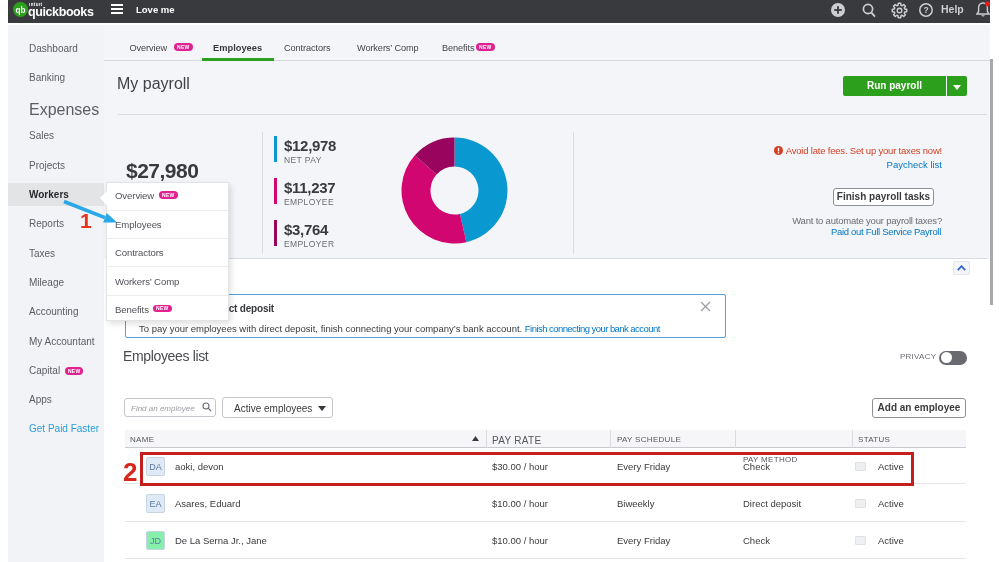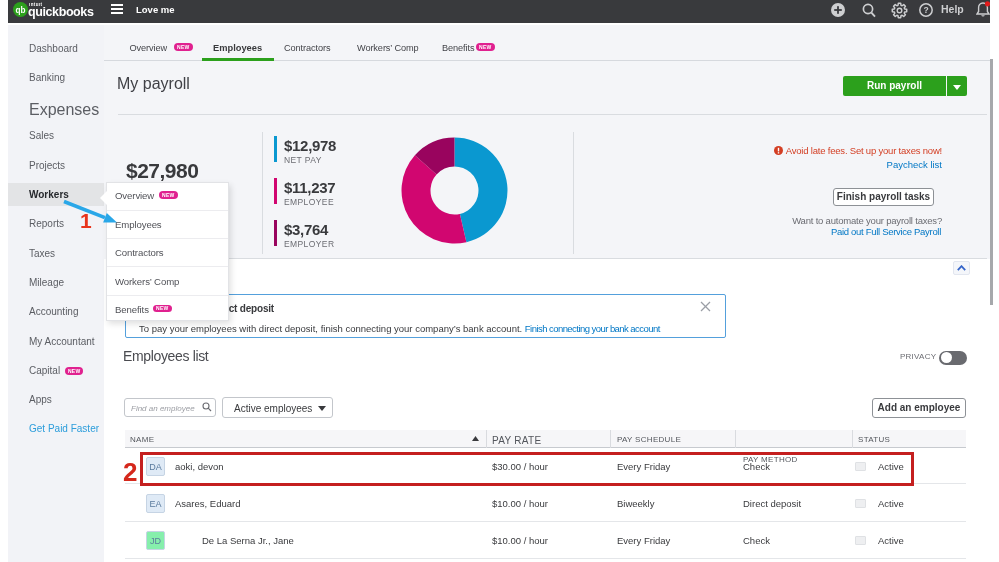--- a/index.html
+++ b/index.html
@@ -189,7 +189,7 @@
       <div class="abs" style="left:855px; top:499px; width:11px; height:9px; background:#eeeff1; border:1px solid #dfe1e4; border-radius:1px;"></div>
       <div class="abs" style="left:878px; top:498px; font-size:9.5px; color:#393a3d;">Active</div>
       <div class="abs" style="left:146px; top:530.5px; width:19px; height:19px; background:#86efac; border:1px solid #c6d4e4; border-radius:2px; color:#5b7b9e; font-size:9px; text-align:center; line-height:18px;">JD</div>
-      <div class="abs" style="left:175px; top:534.5px; font-size:9.5px; color:#393a3d;margin-left:27px;">De La Serna Jr., Jane</div>
+      <div class="abs" style="left:175px; top:534.5px; font-size:9.5px; color:#393a3d;">De La Serna Jr., Jane</div>
       <div class="abs" style="left:492px; top:534.5px; font-size:9.5px; color:#393a3d;">$10.00 / hour</div>
       <div class="abs" style="left:617px; top:534.5px; font-size:9.5px; color:#393a3d;">Every Friday</div>
       <div class="abs" style="left:743px; top:534.5px; font-size:9.5px; color:#393a3d;">Check</div>

